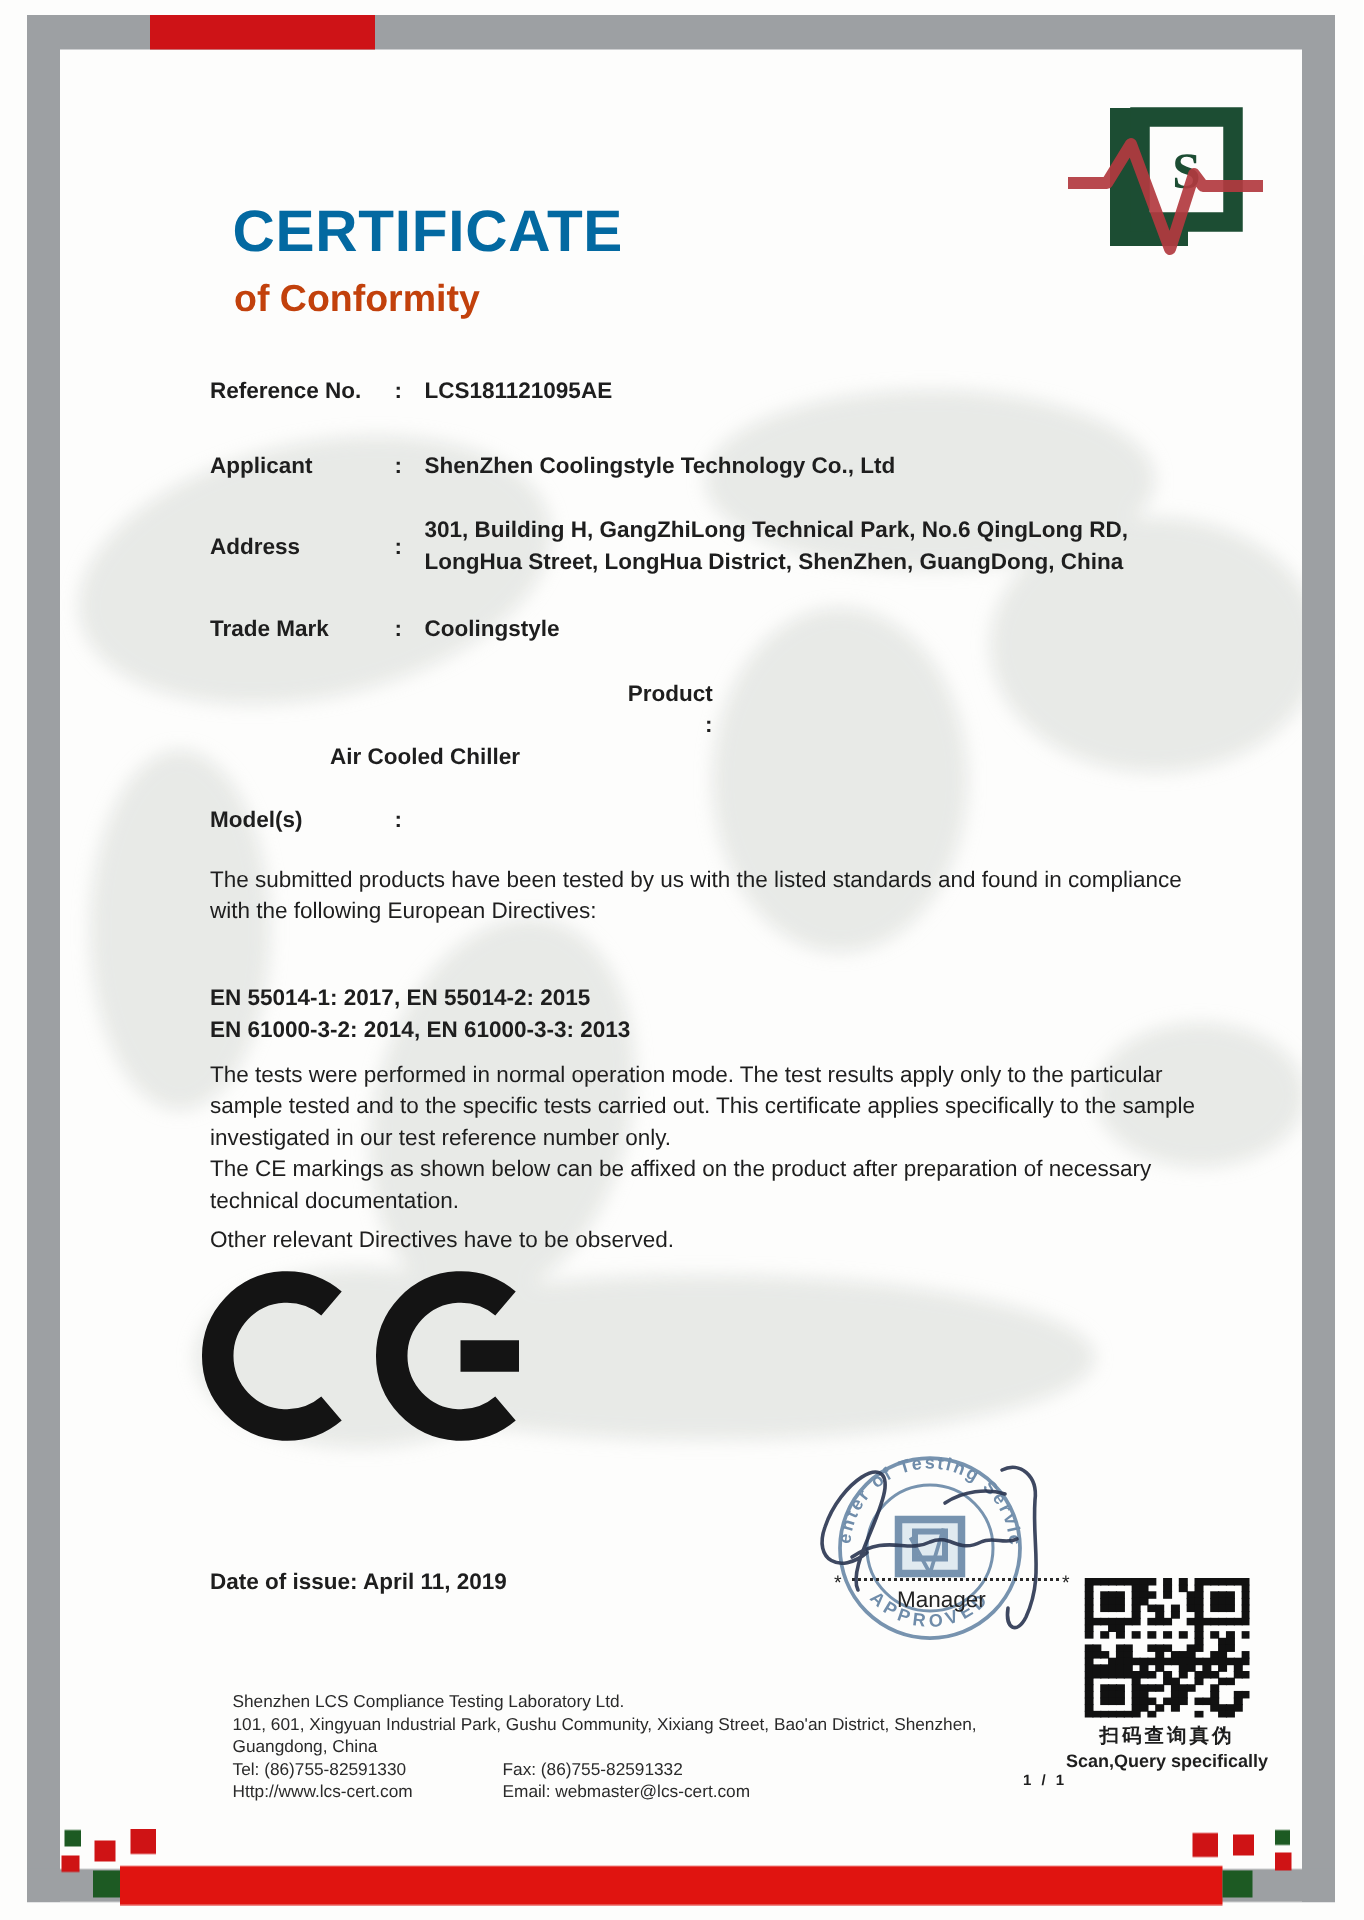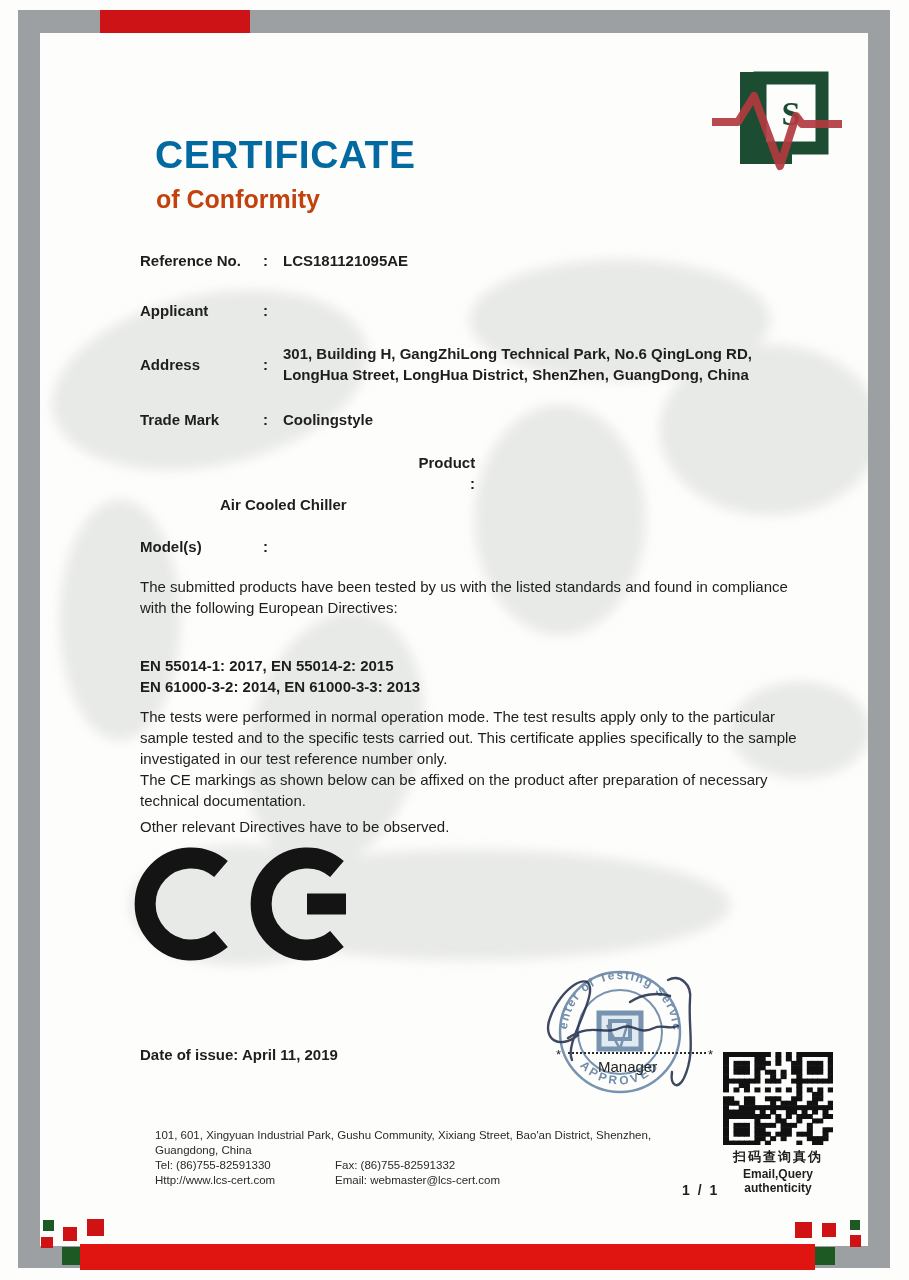--- a/index.html
+++ b/index.html
@@ -122,6 +122,7 @@
     <div class="frow mb2">
       <div class="flabel">Applicant</div>
       <div class="fcolon">:</div>
+      <div class="fvalue">ShenZhen Coolingstyle Technology Co., Ltd</div>
     </div>
     <div class="frow mb3">
       <div class="flabel">Address</div>

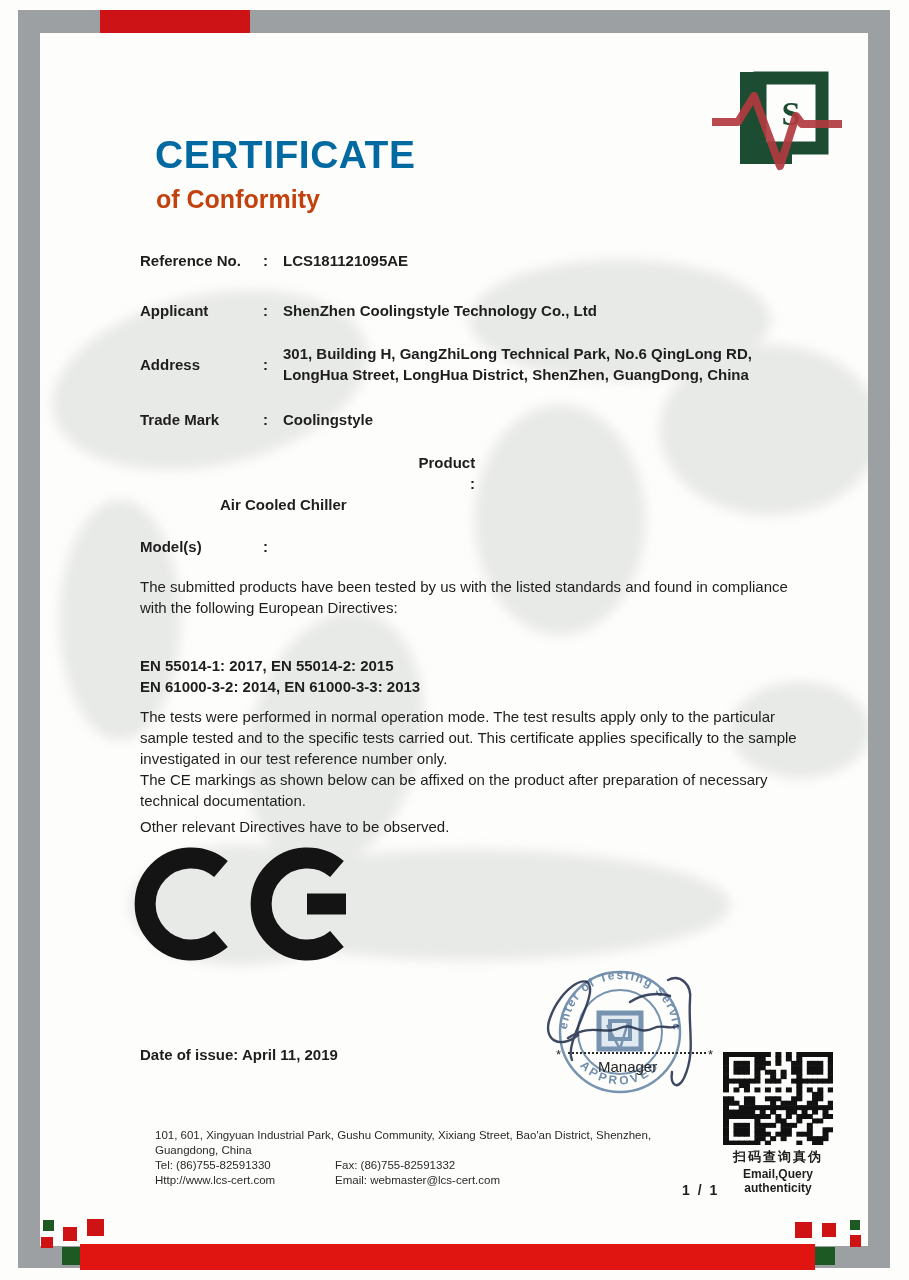--- a/index.html
+++ b/index.html
@@ -448,6 +448,7 @@
   </div>
 
   <div id="footer">
+    <div>Shenzhen LCS Compliance Testing Laboratory Ltd.</div>
     <div>101, 601, Xingyuan Industrial Park, Gushu Community, Xixiang Street, Bao'an District, Shenzhen,</div>
     <div>Guangdong, China</div>
     <div class="fline">

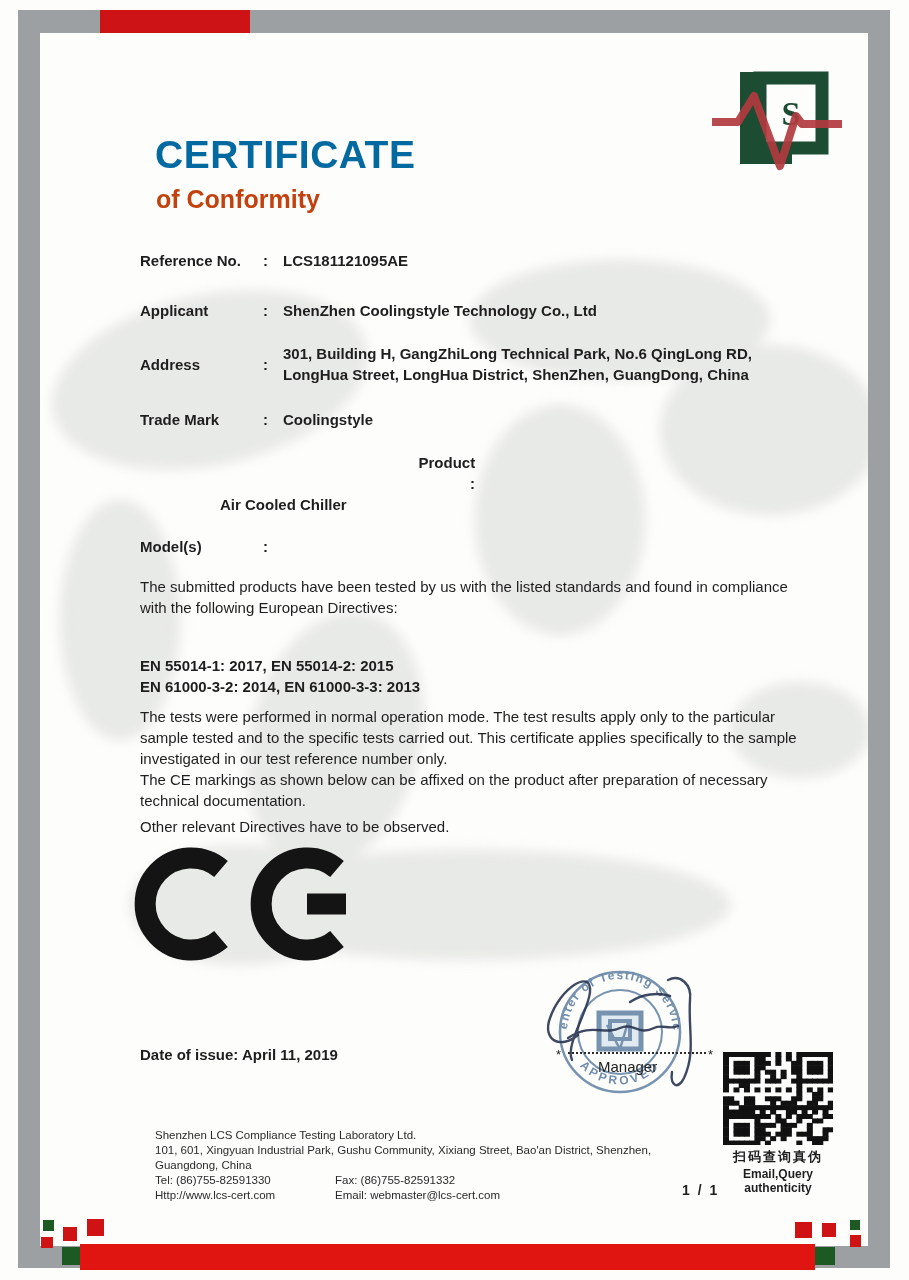--- a/index.html
+++ b/index.html
@@ -444,7 +444,7 @@
         <rect x="94.29" y="88.57" width="6" height="5" fill="#111"></rect>
       </svg>
     <div id="qr-cn">扫码查询真伪</div>
-    <div id="qr-en">Email,Query authenticity</div>
+    <div id="qr-en">Scan,Query specifically</div>
   </div>
 
   <div id="footer">

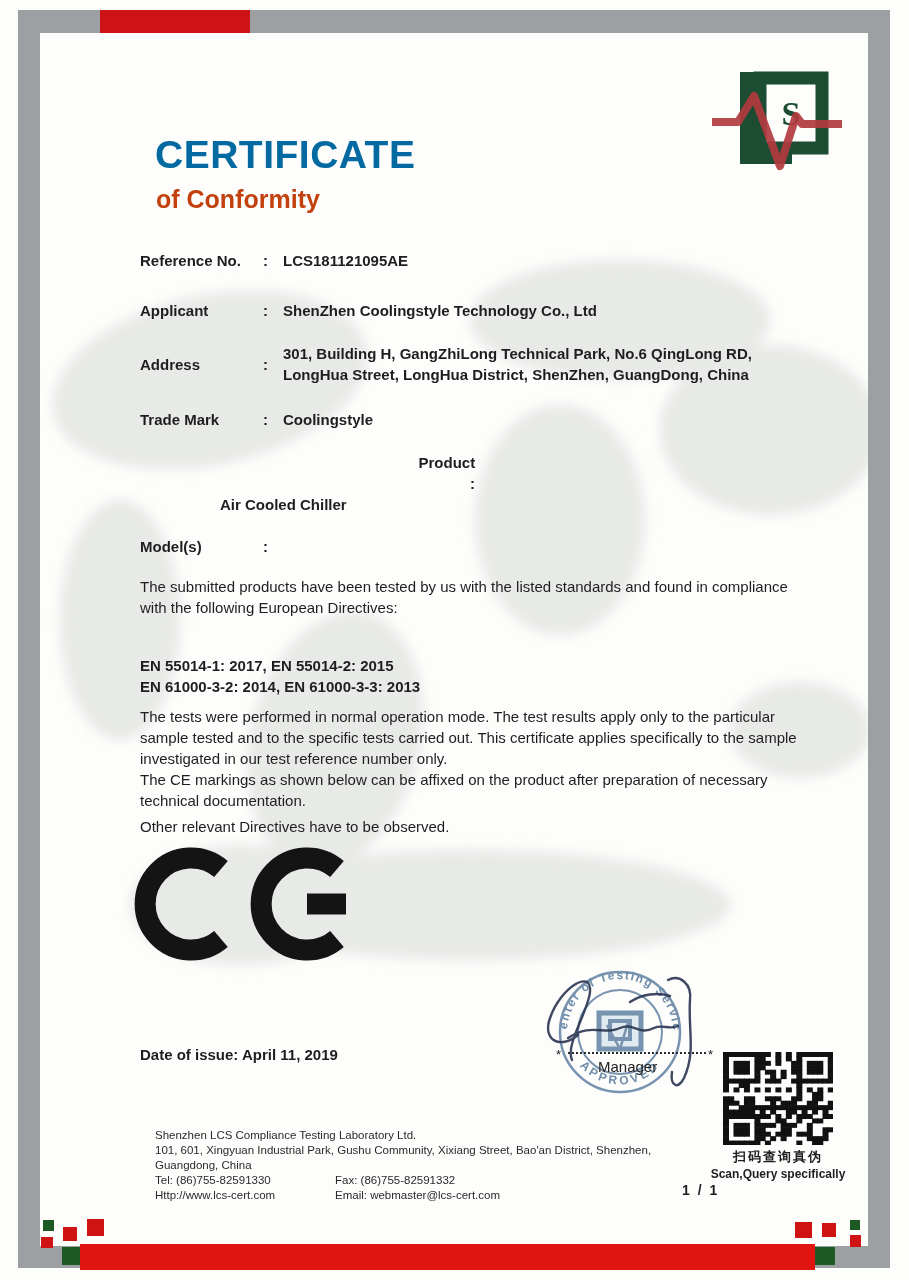--- a/index.html
+++ b/index.html
@@ -57,7 +57,7 @@
   #footer{position:absolute;left:155px;top:1128px;width:560px;font-size:11.5px;line-height:15px;color:#2a2a2a;z-index:2;}
   .fline{display:flex;}
   .fcol1{width:180px;}
-  #page-num{position:absolute;left:682px;top:1182px;font-size:14px;font-weight:bold;letter-spacing:2px;z-index:2;}
+  #page-num{position:absolute;left:682px;top:1182px;font-size:10px;font-weight:bold;letter-spacing:2px;z-index:2;}
 </style>
 </head>
 <body>

